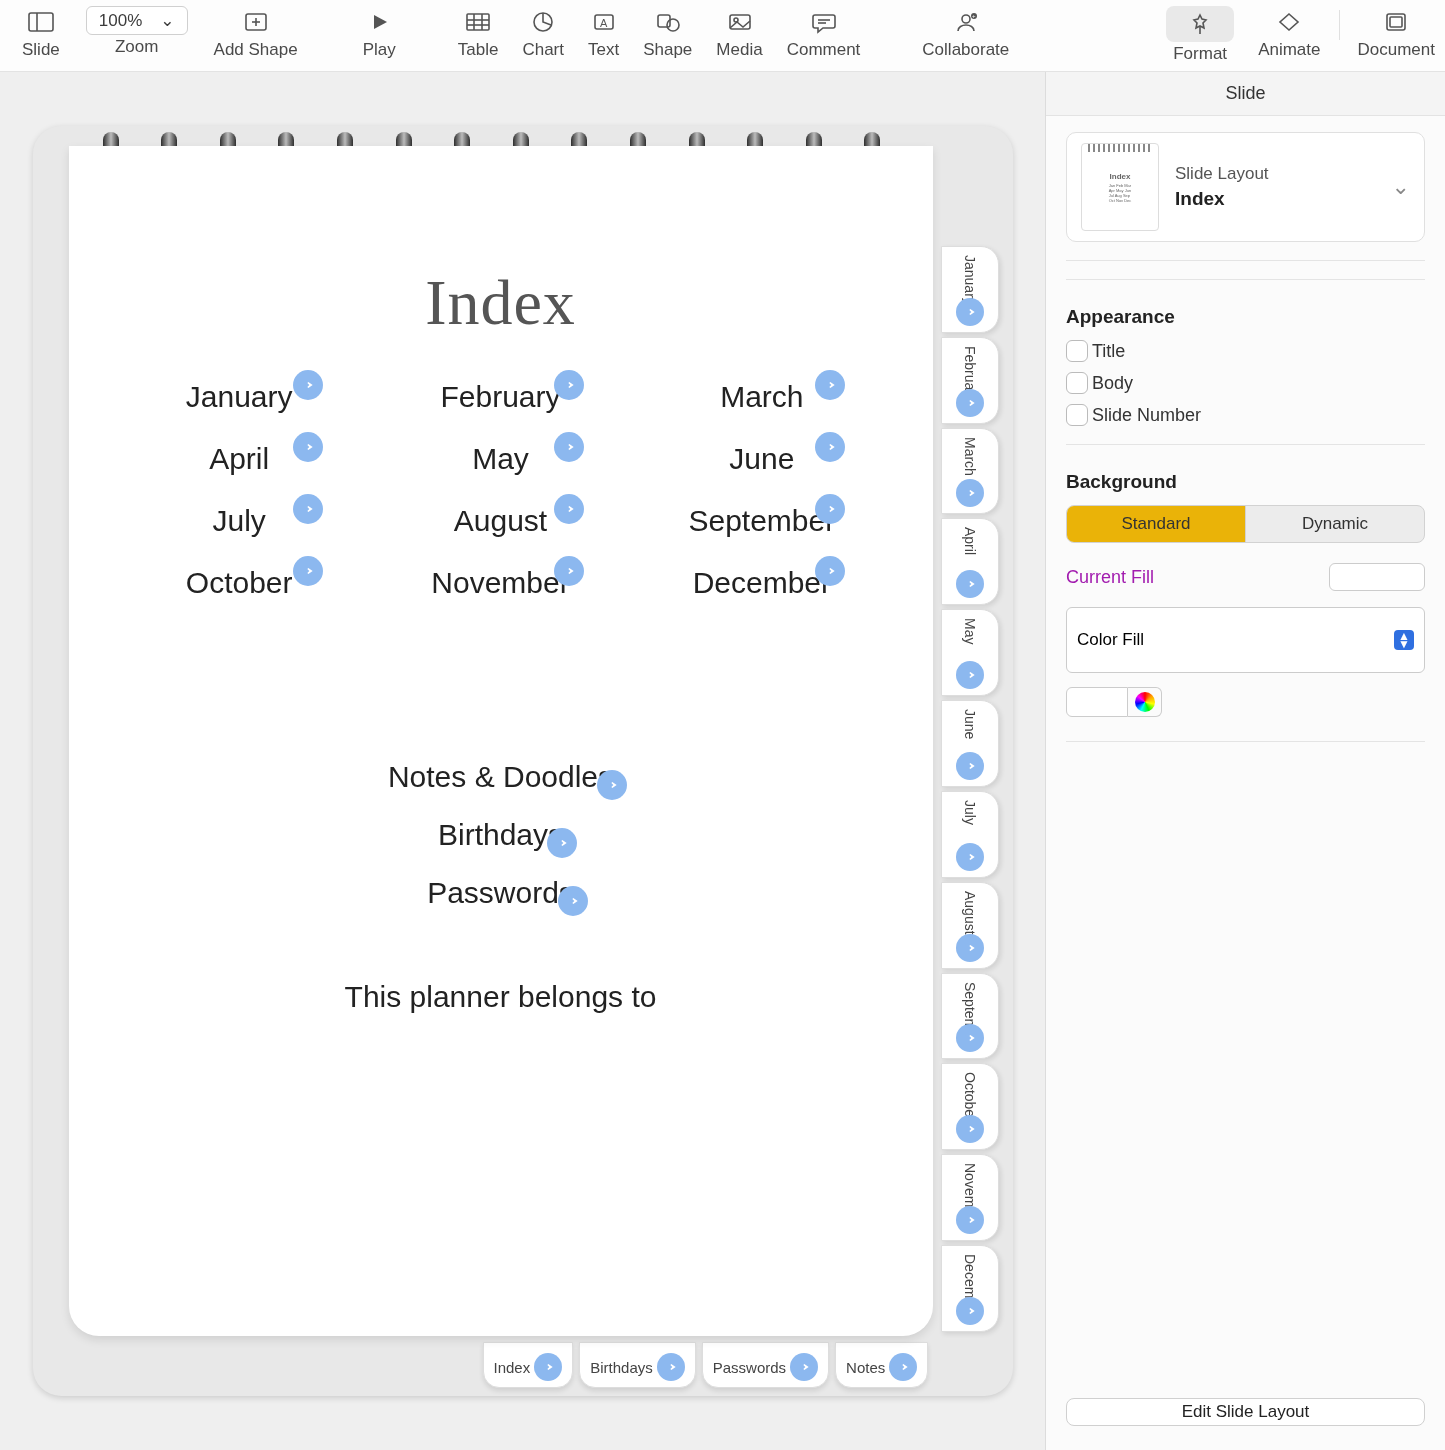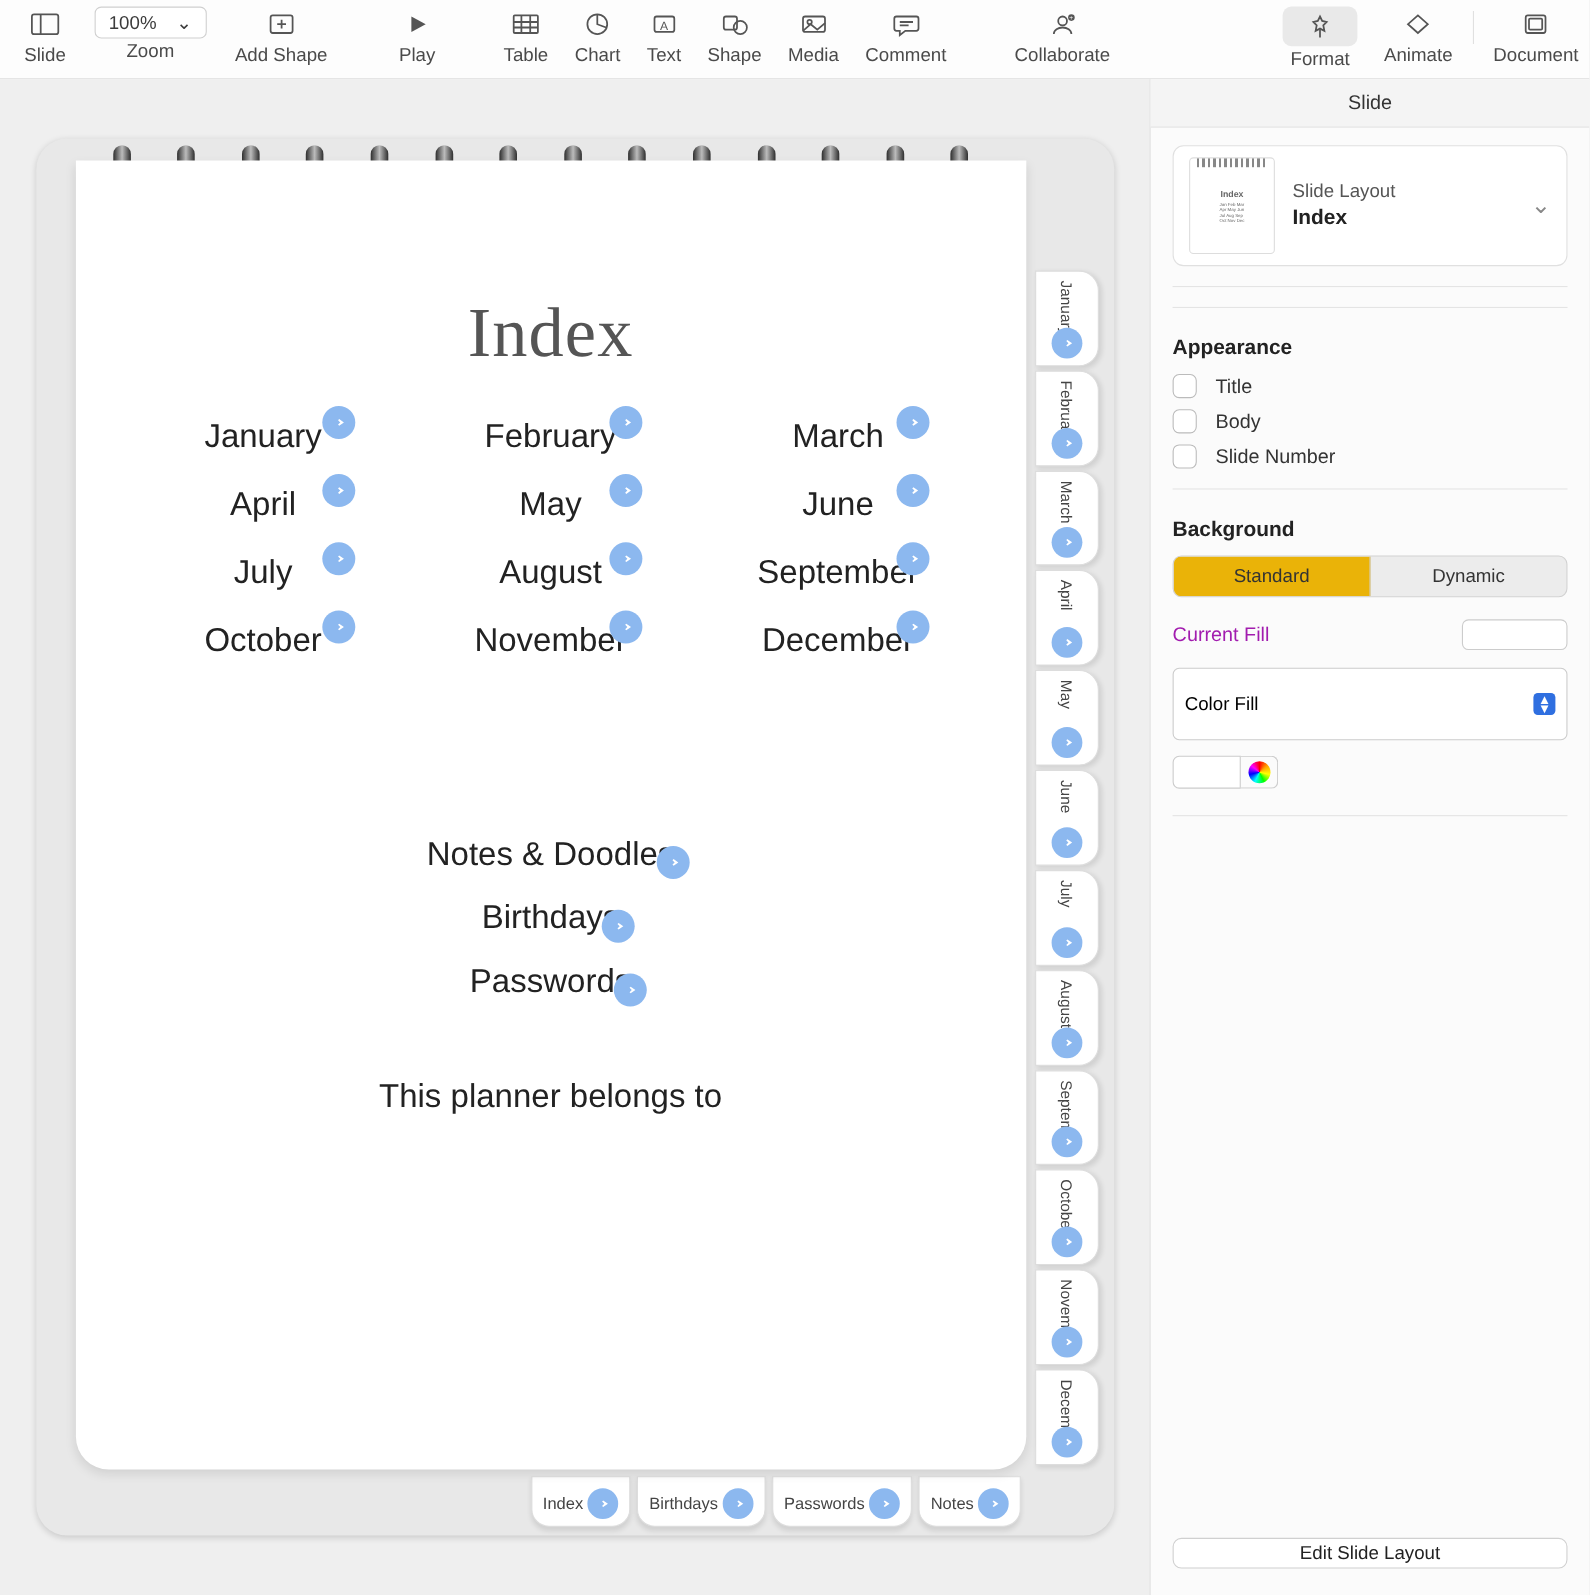--- a/index.html
+++ b/index.html
@@ -70,7 +70,7 @@
 .layout-name { font-size:19px; font-weight:600; color:#222;}
 .layout-chev { position:absolute; right:14px; top:50%; transform:translateY(-50%); color:#888; font-size:22px;}
 .section-title { font-size:19px; font-weight:600; color:#222; margin:26px 0 12px 0;}
-.chk-row { display:flex; align-items:center; gap:17px; margin:10px 0; font-size:18px; color:#333;}
+.chk-row { display:flex; align-items:center; gap:4px; margin:10px 0; font-size:18px; color:#333;}
 .chk { width:22px; height:22px; border:1.5px solid #bbb; border-radius:6px; background:#fff;}
 .divider { height:1px; background:#e4e4e4; margin:18px 0;}
 .seg { display:flex; border:1px solid #d2d2d2; border-radius:8px; overflow:hidden; background:#ececec;}

